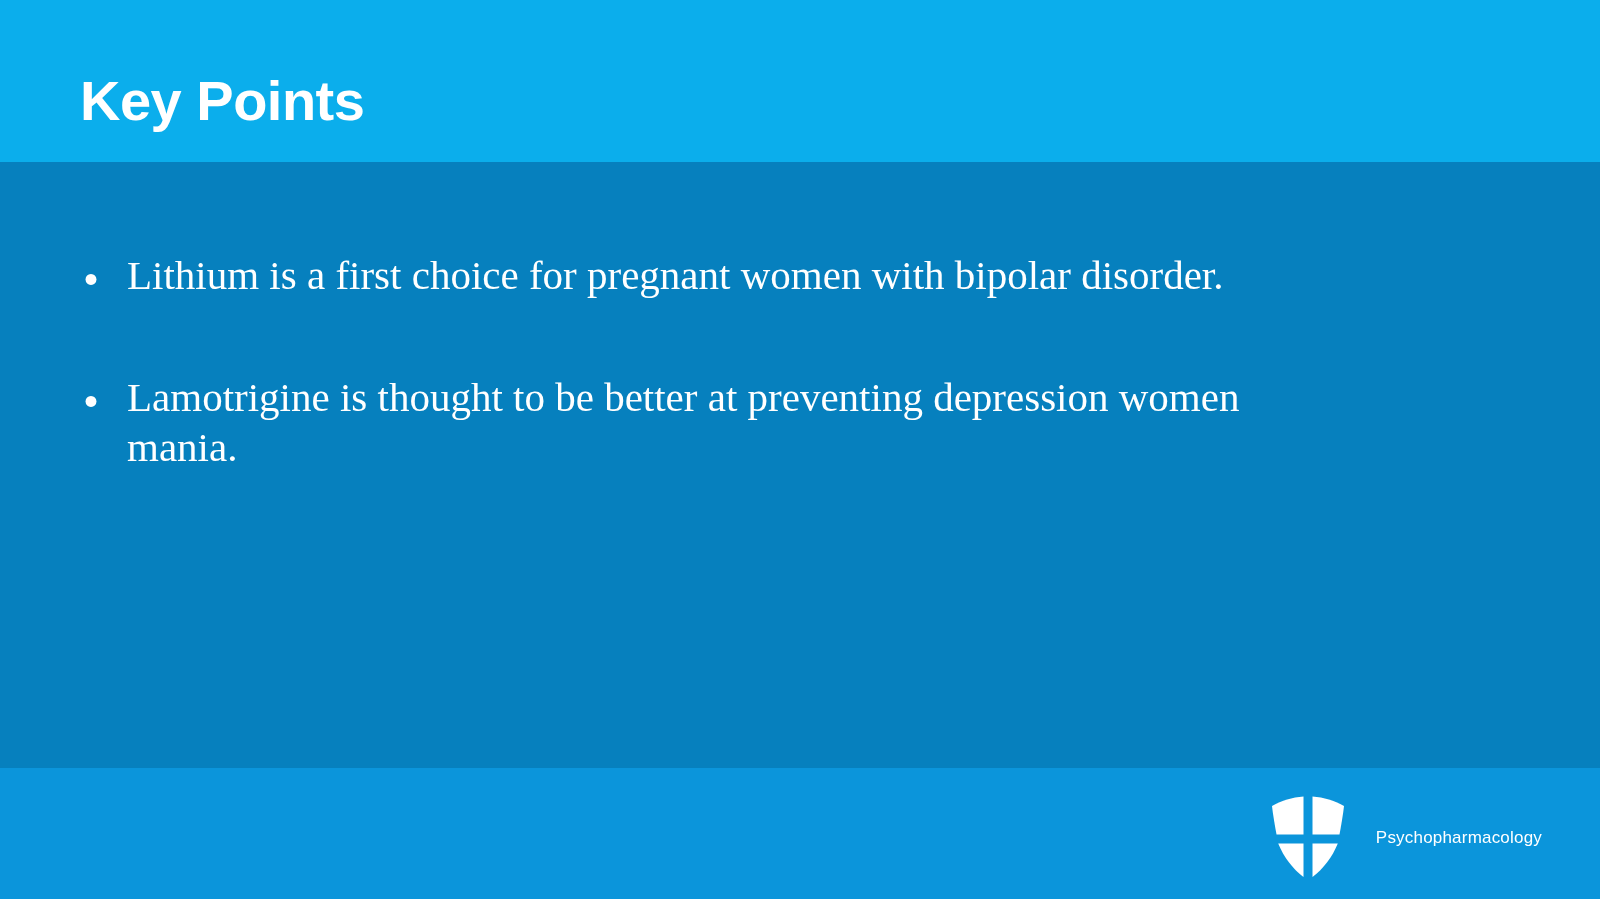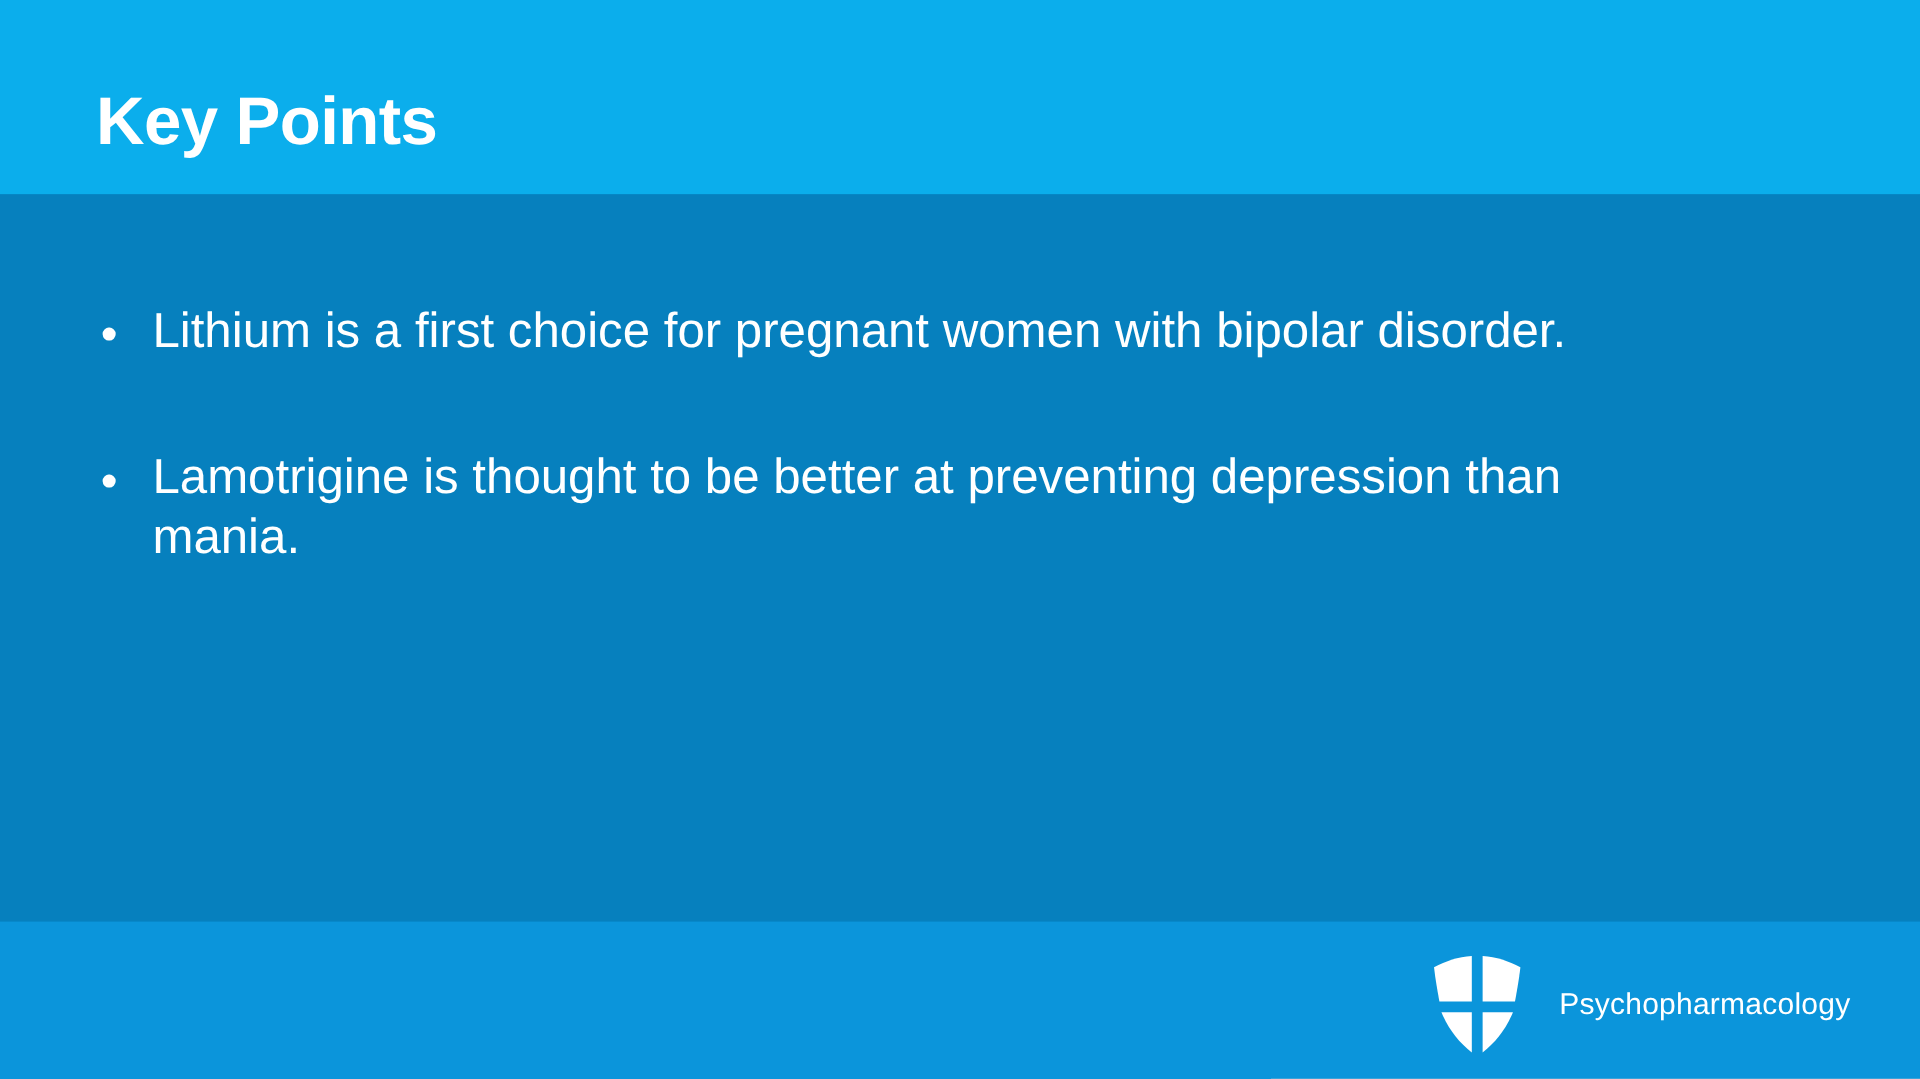--- a/index.html
+++ b/index.html
@@ -75,6 +75,7 @@
     line-height: 50px;
     font-weight: normal;
     max-width: 1180px;
+    font-family: Liberation Serif, serif;
   }
   
   .footer {

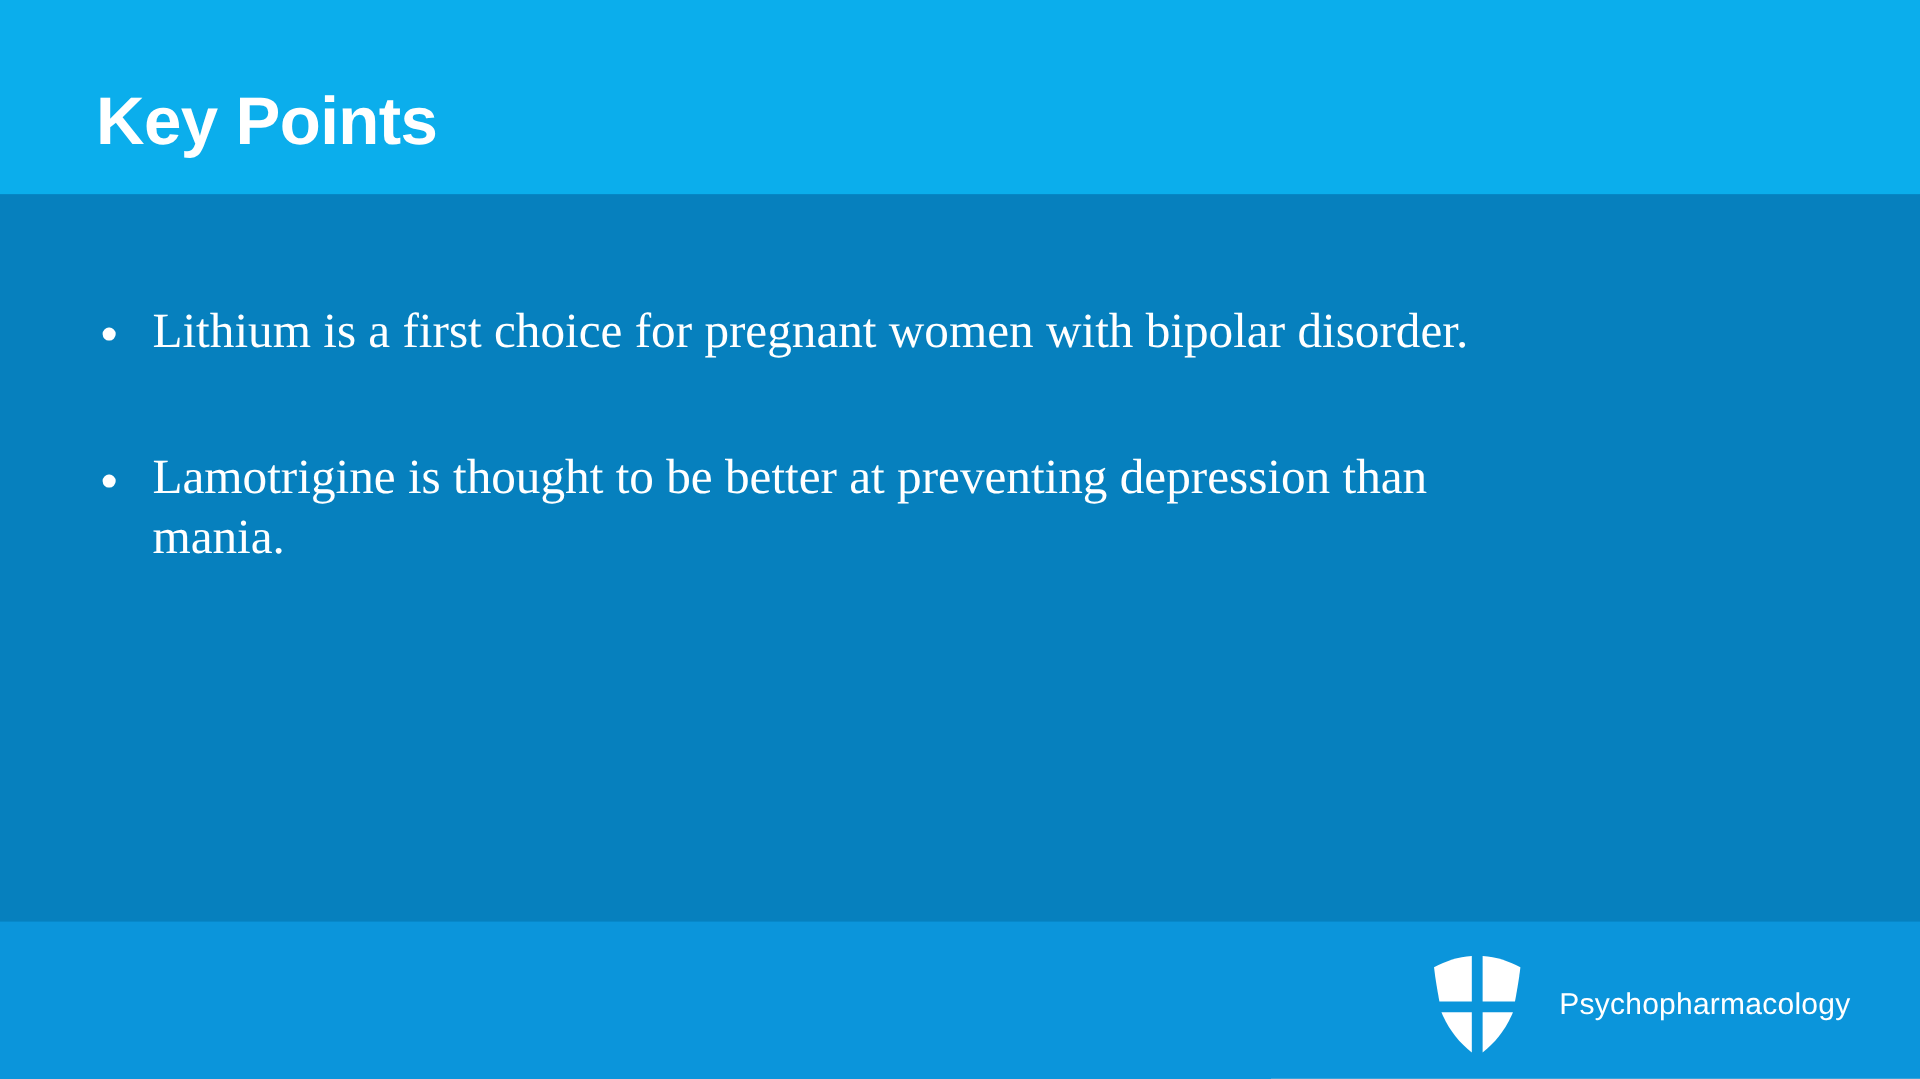--- a/index.html
+++ b/index.html
@@ -131,7 +131,7 @@
 
       <div class="bullet-item">
         <span class="bullet-marker">•</span>
-        <span class="bullet-text">Lamotrigine is thought to be better at preventing depression than mania.</span>
+        <span class="bullet-text">Lamotrigine is thought to be better at preventing depression women mania.</span>
       </div>
 
     </div>

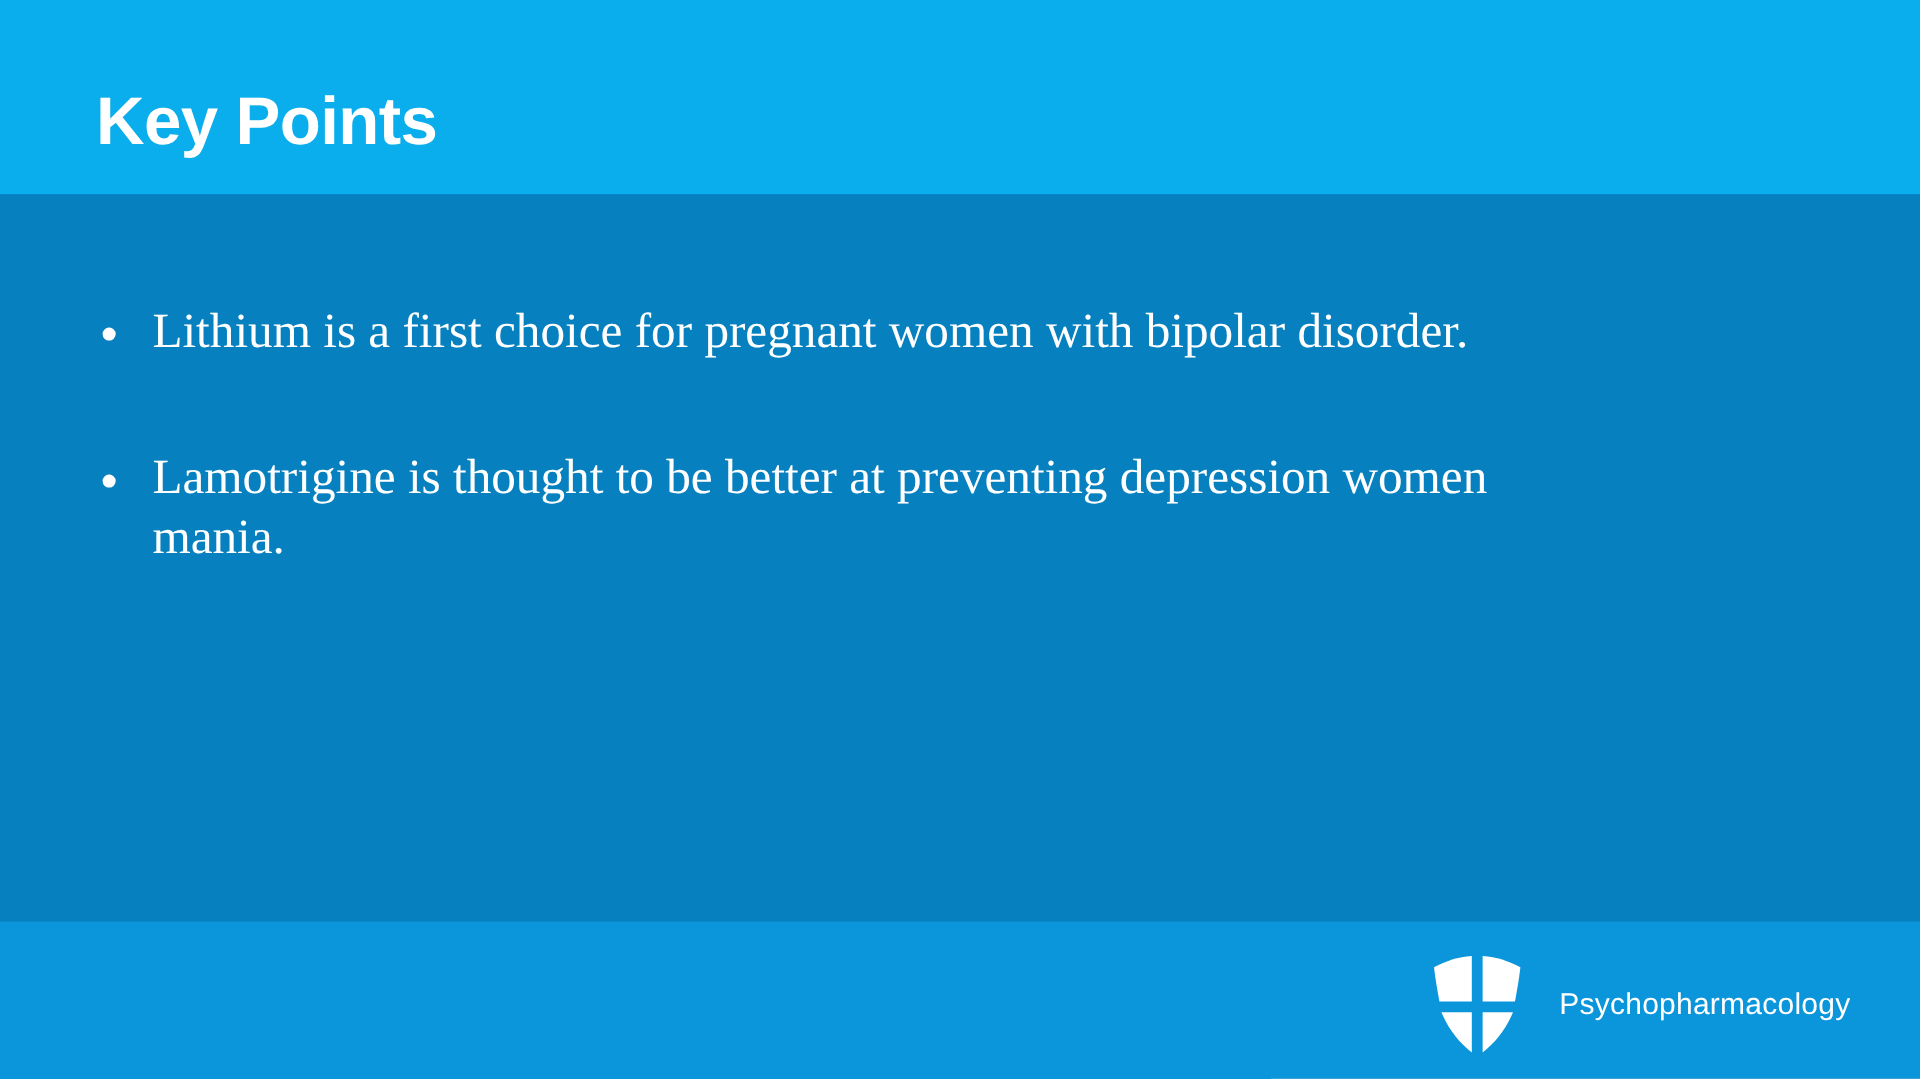--- a/index.html
+++ b/index.html
@@ -102,7 +102,7 @@
   .brand-text {
     margin-left: 30px;
     color: #ffffff;
-    font-size: 25px;
+    font-size: 17px;
     line-height: 33px;
     font-weight: normal;
     letter-spacing: 0.2px;

